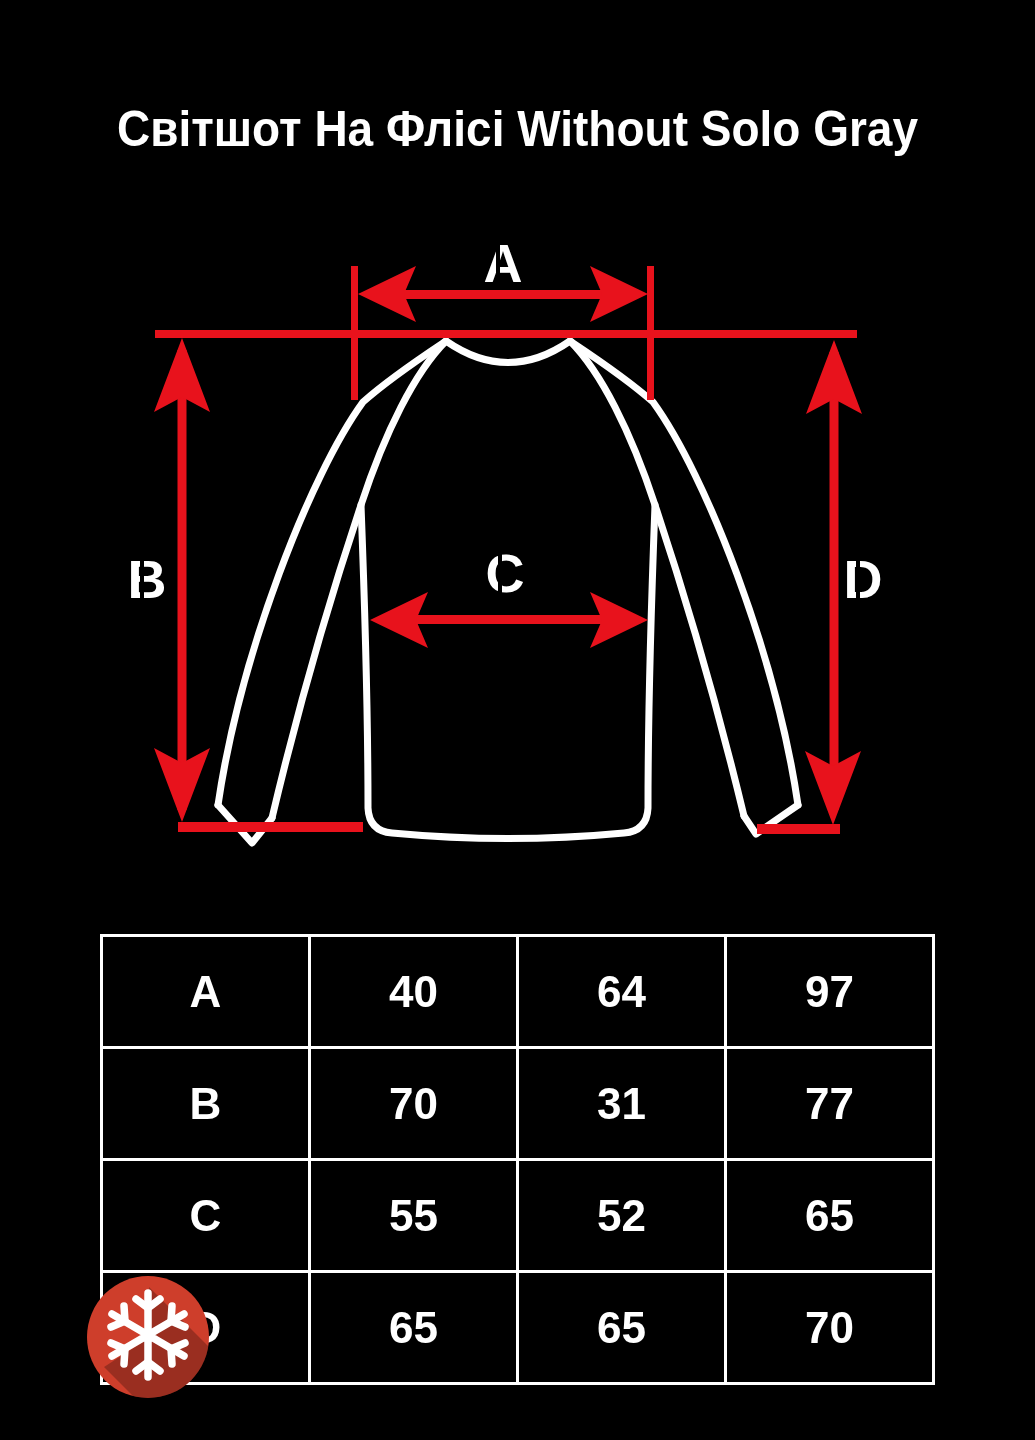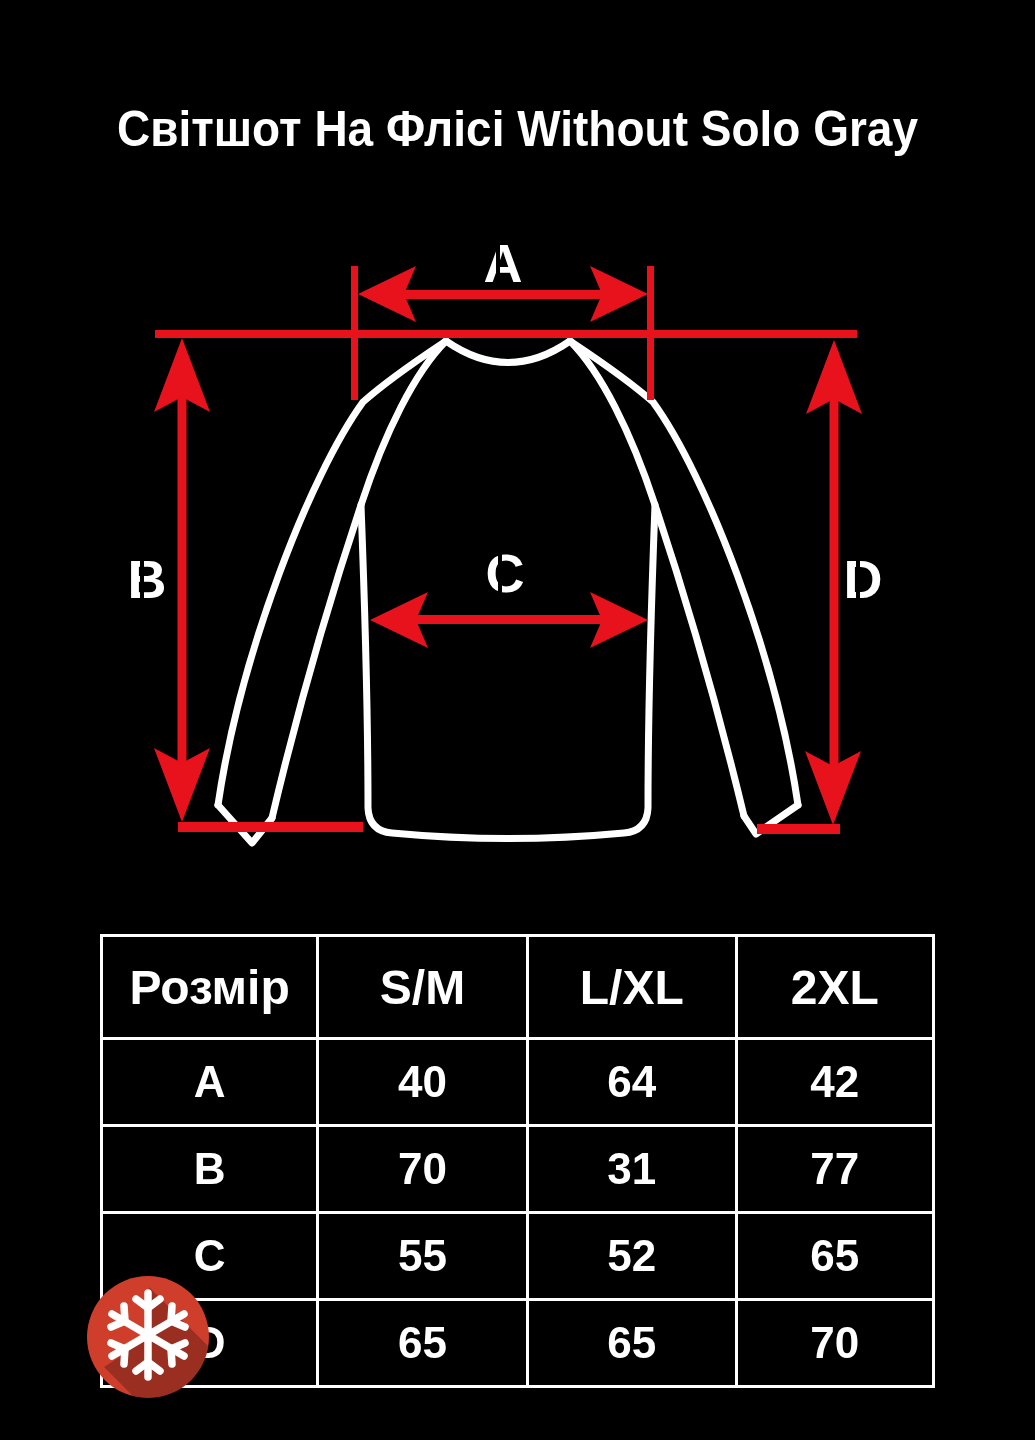--- a/index.html
+++ b/index.html
@@ -141,12 +141,6 @@
 
   <table class="size-table">
     <tbody>
-      <tr class="hdr">
-        <td class="col-size">Розмір</td>
-        <td class="col-sm">S/M</td>
-        <td class="col-lxl">L/XL</td>
-        <td class="col-2xl">2XL</td>
-      </tr>
       <tr class="datarow">
         <td>A</td>
         <td>40</td>

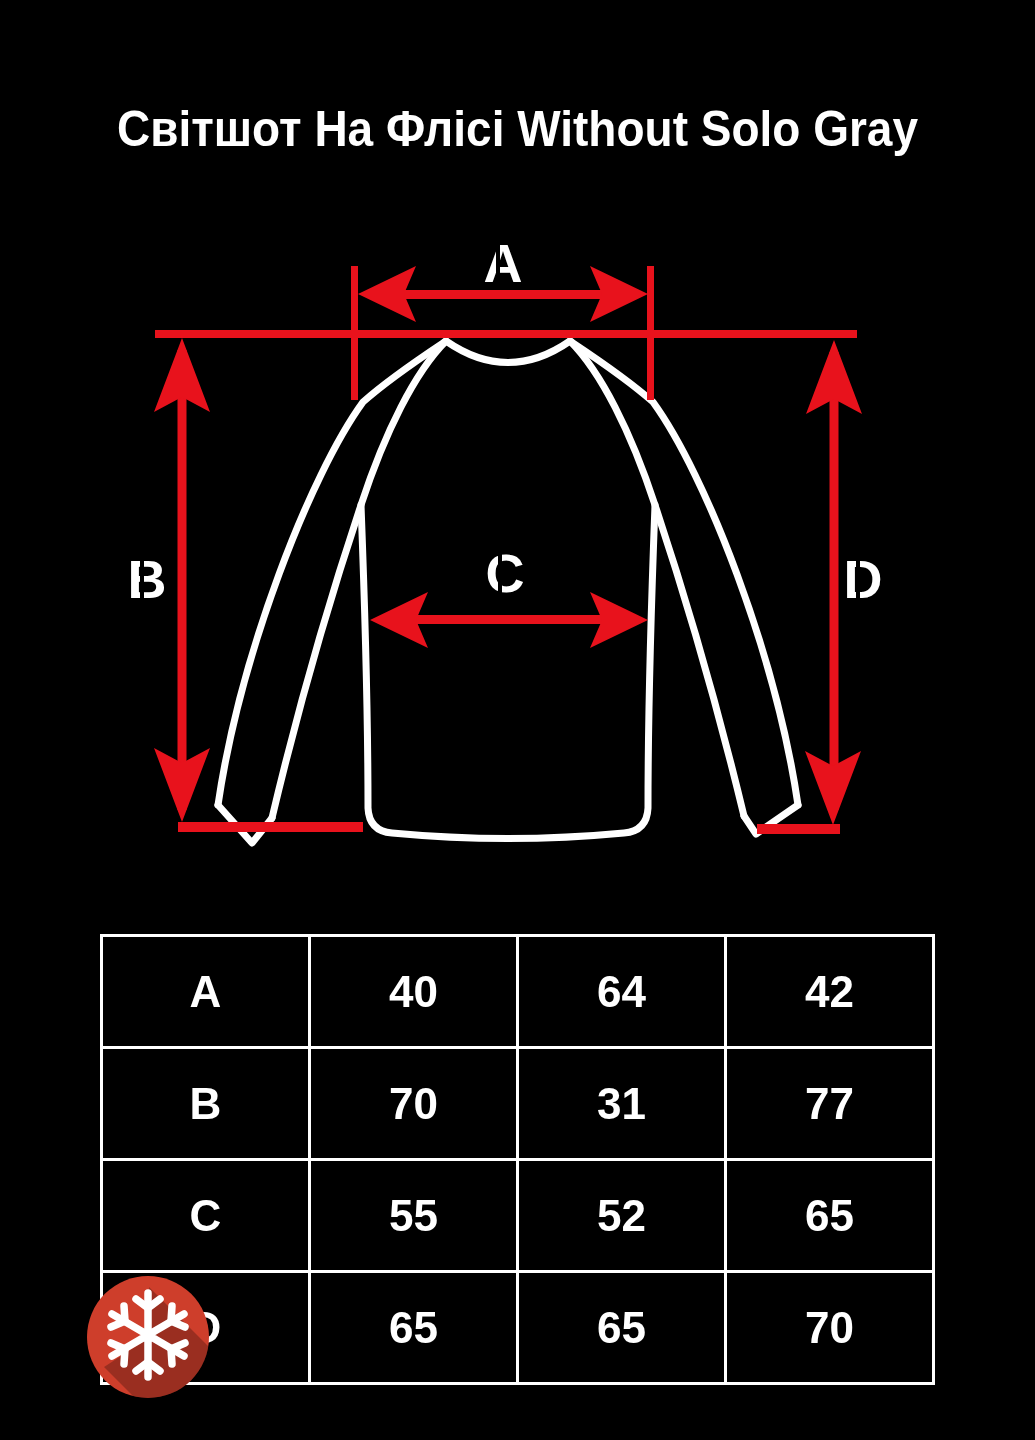--- a/index.html
+++ b/index.html
@@ -145,7 +145,7 @@
         <td>A</td>
         <td>40</td>
         <td>64</td>
-        <td>42</td>
+        <td>97</td>
       </tr>
       <tr class="datarow">
         <td>B</td>

